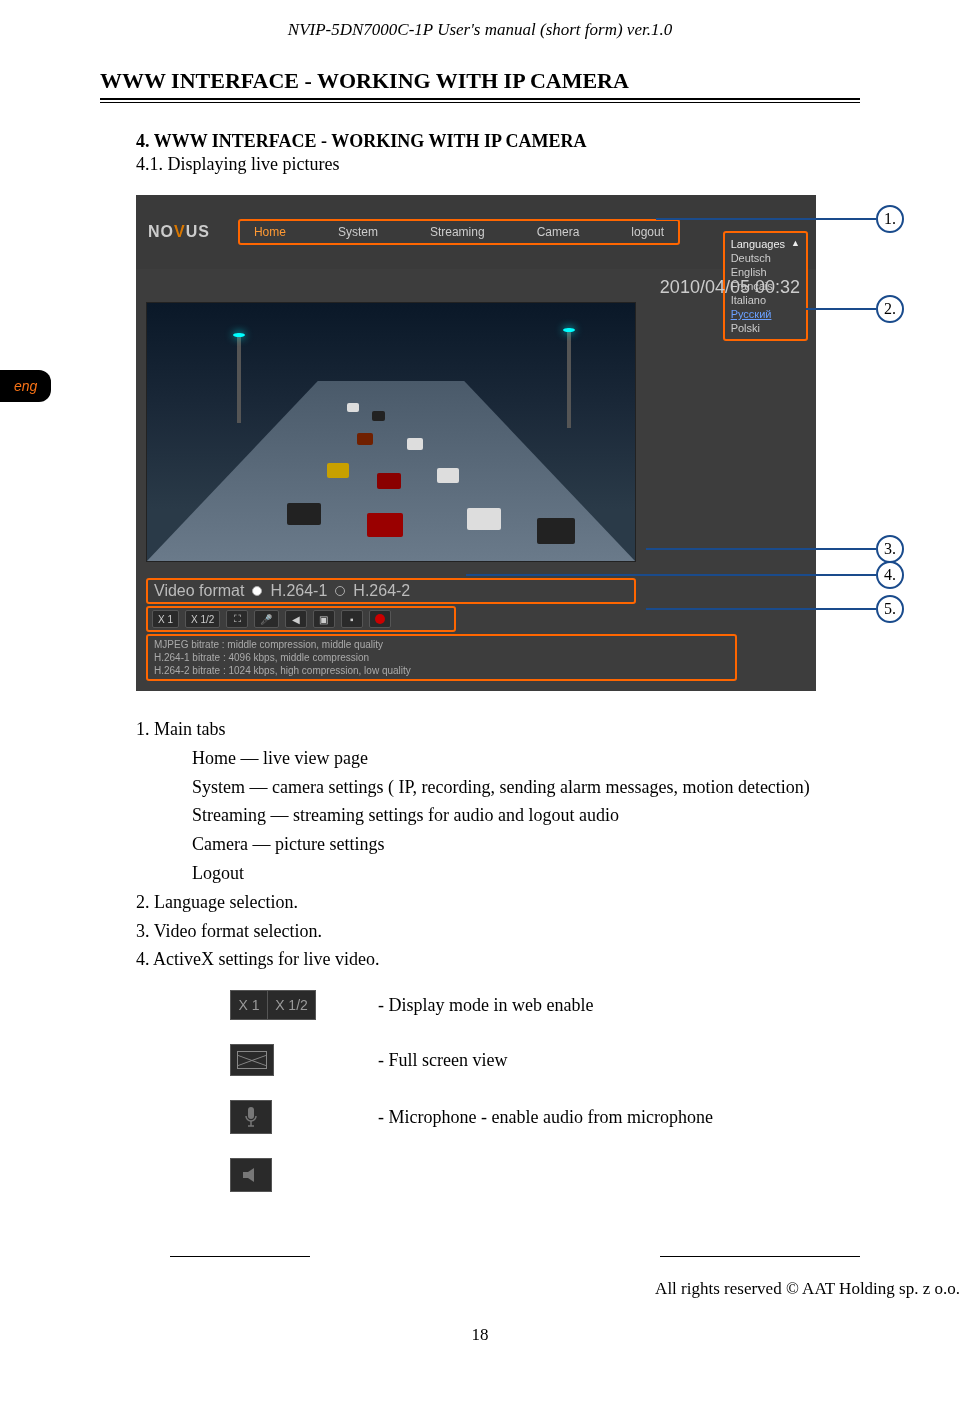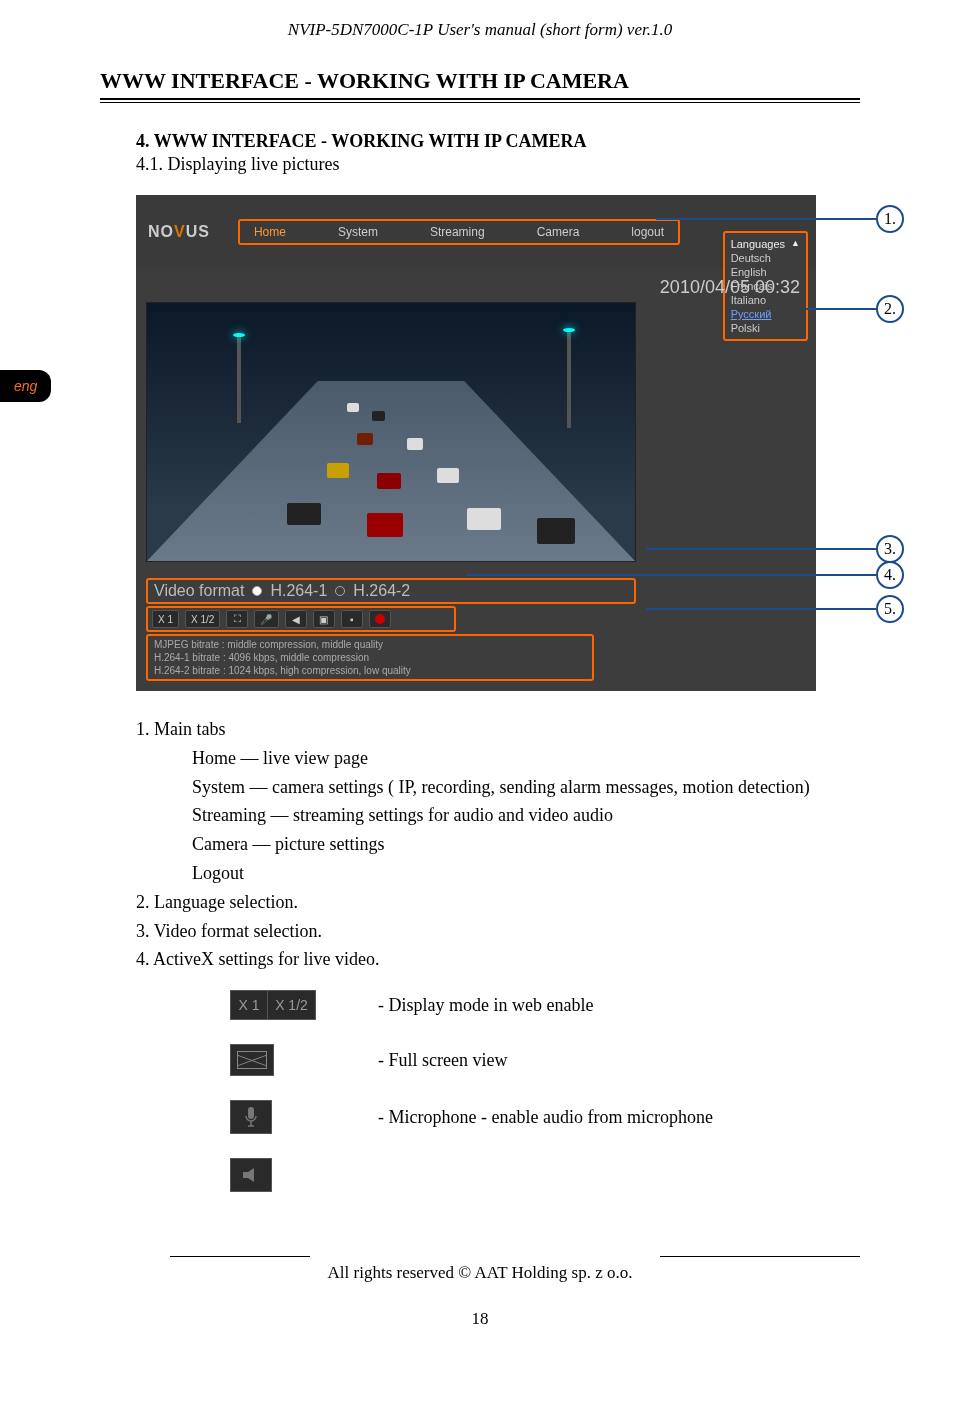--- a/index.html
+++ b/index.html
@@ -42,7 +42,7 @@
   .ctrl-btn { background: #2a2a2a; border: 1px solid #555; color: #ccc; padding: 2px 5px; font-size: 10px; border-radius: 2px; display: inline-flex; align-items: center; justify-content: center; min-width: 22px; height: 18px; }
   .rec-dot { width: 10px; height: 10px; background: #c00; border-radius: 50%; display: inline-block; }
 
-  .bitrate-box { border: 2.5px solid #ff6600; border-radius: 3px; padding: 2px 6px; margin-top: 2px; width: 448px; font-size: 10px; line-height: 1.3; color: #aaa; }
+  .bitrate-box { border: 2.5px solid #ff6600; border-radius: 3px; padding: 2px 6px; margin-top: 2px; width: 591px; font-size: 10px; line-height: 1.3; color: #aaa; }
 
   .lang-panel { position: absolute; right: 8px; top: 36px; border: 2.5px solid #ff6600; border-radius: 3px; padding: 4px 6px; font-size: 11px; color: #ccc; background: #3d3d3d; }
   .lang-panel div { padding: 1px 0; }

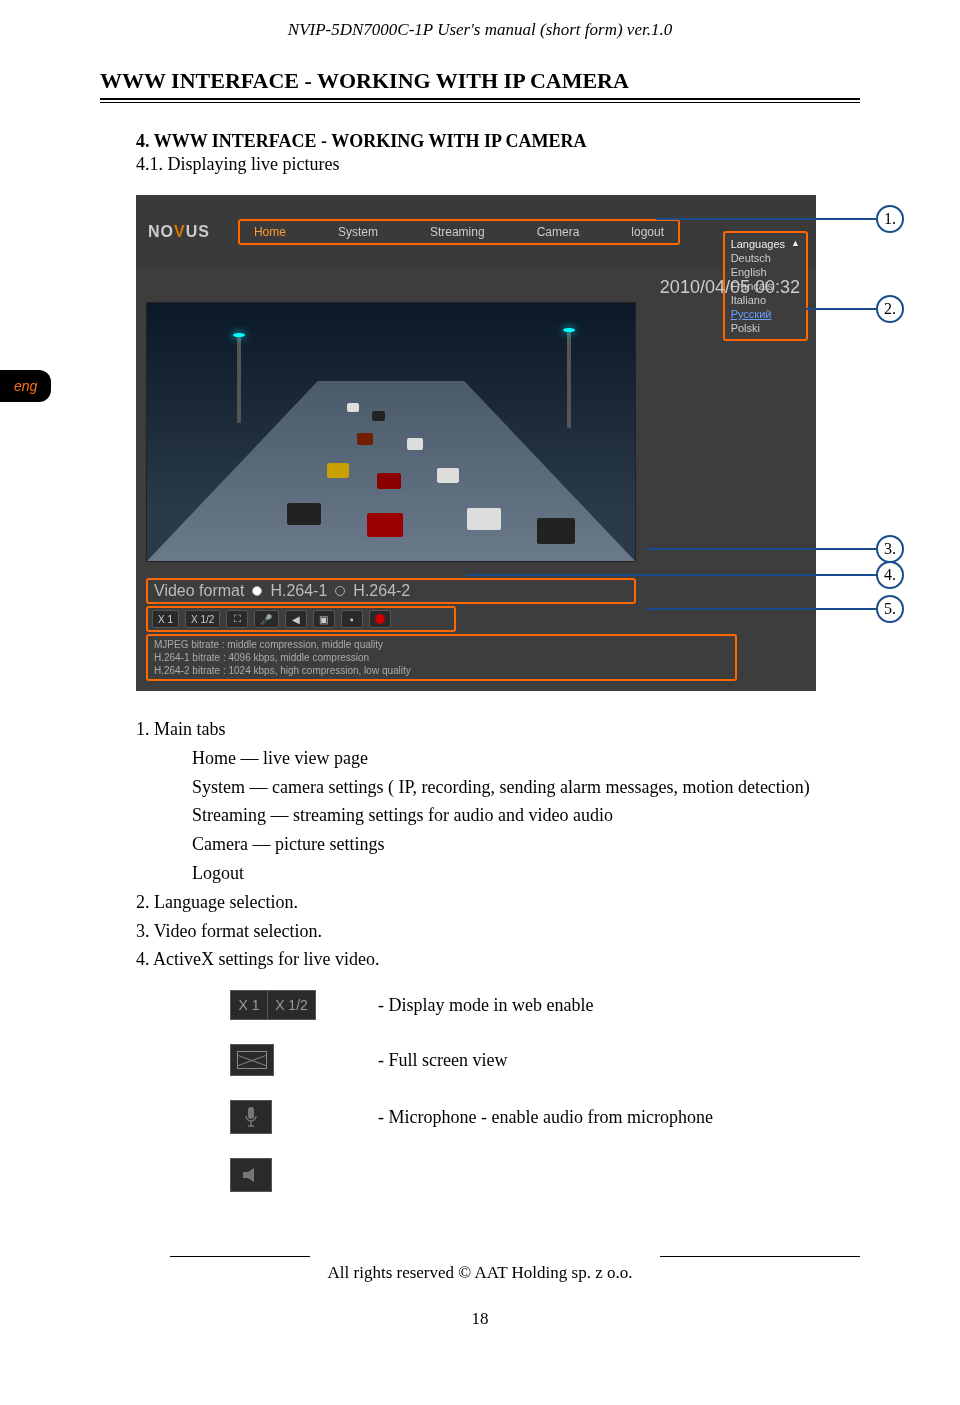--- a/index.html
+++ b/index.html
@@ -199,7 +199,7 @@
     <div>1. Main tabs</div>
     <div class="indent">Home — live view page</div>
     <div class="indent">System — camera settings  ( IP, recording, sending alarm messages, motion detection)</div>
-    <div class="indent">Streaming —  streaming settings for audio and video audio</div>
+    <div class="indent">Streaming —  streaming settings for audio and logout audio</div>
     <div class="indent">Camera — picture settings</div>
     <div class="indent">Logout</div>
     <div>2. Language selection.</div>

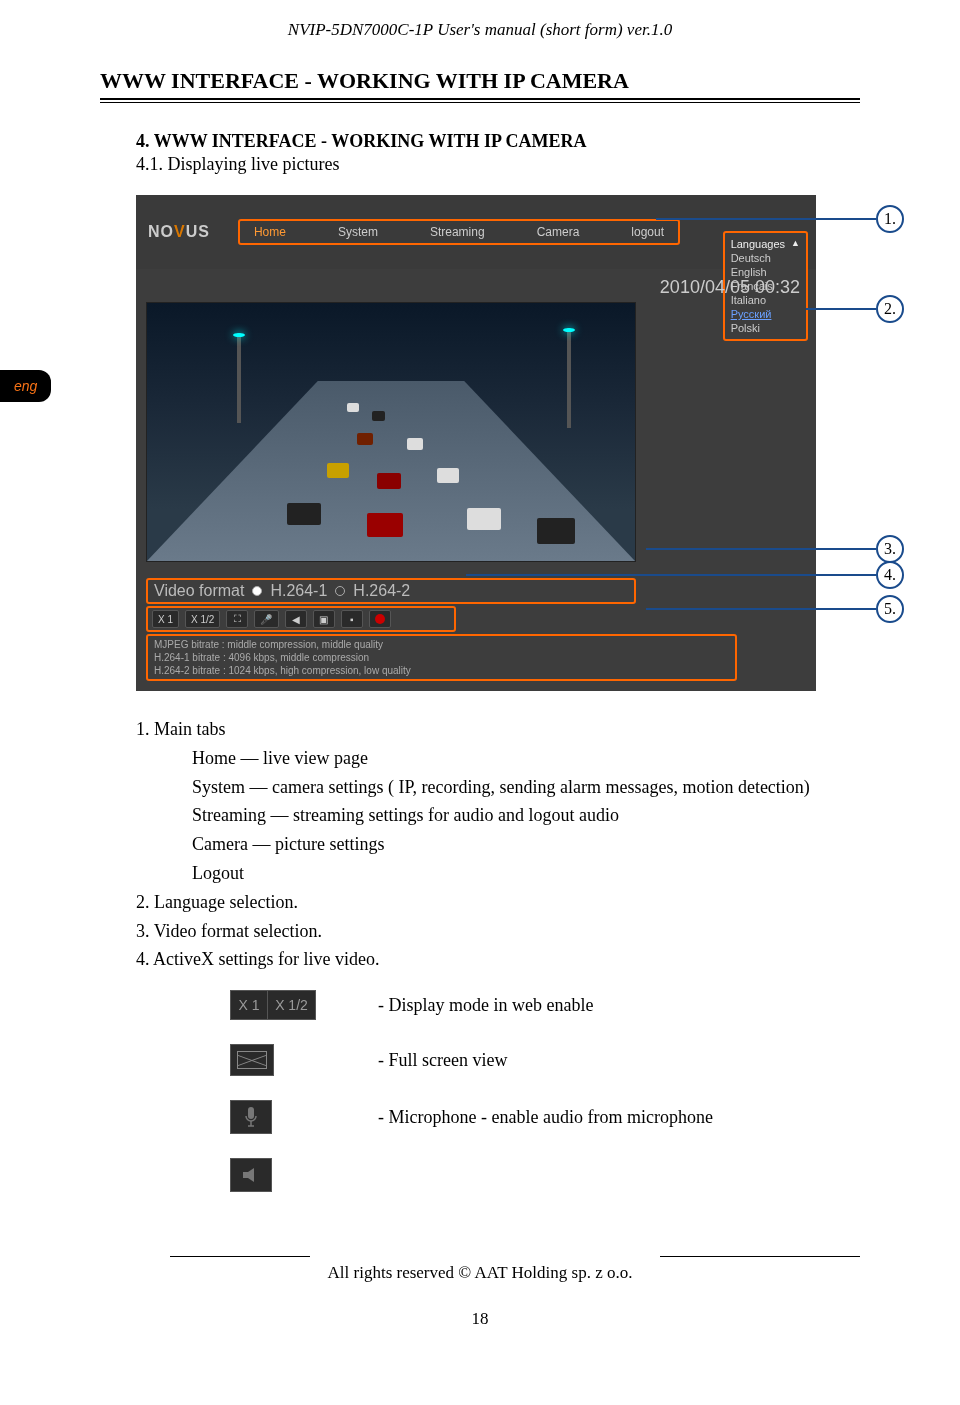--- a/index.html
+++ b/index.html
@@ -78,7 +78,7 @@
   .footer-rule { margin: 20px 100px 0 170px; display:flex; align-items:center; }
   .footer-rule .l { flex:0 0 140px; height:1px; background:#000; }
   .footer-rule .r { flex:1; height:1px; background:#000; margin-left: auto; }
-  .footer-text { text-align: center; font-size: 17px; margin-top: 6px; }
+  .footer-text { text-align: right; font-size: 17px; margin-top: 22px; }
   .page-num { text-align: center; font-size: 17px; margin-top: 26px; }
 </style>
 </head>

